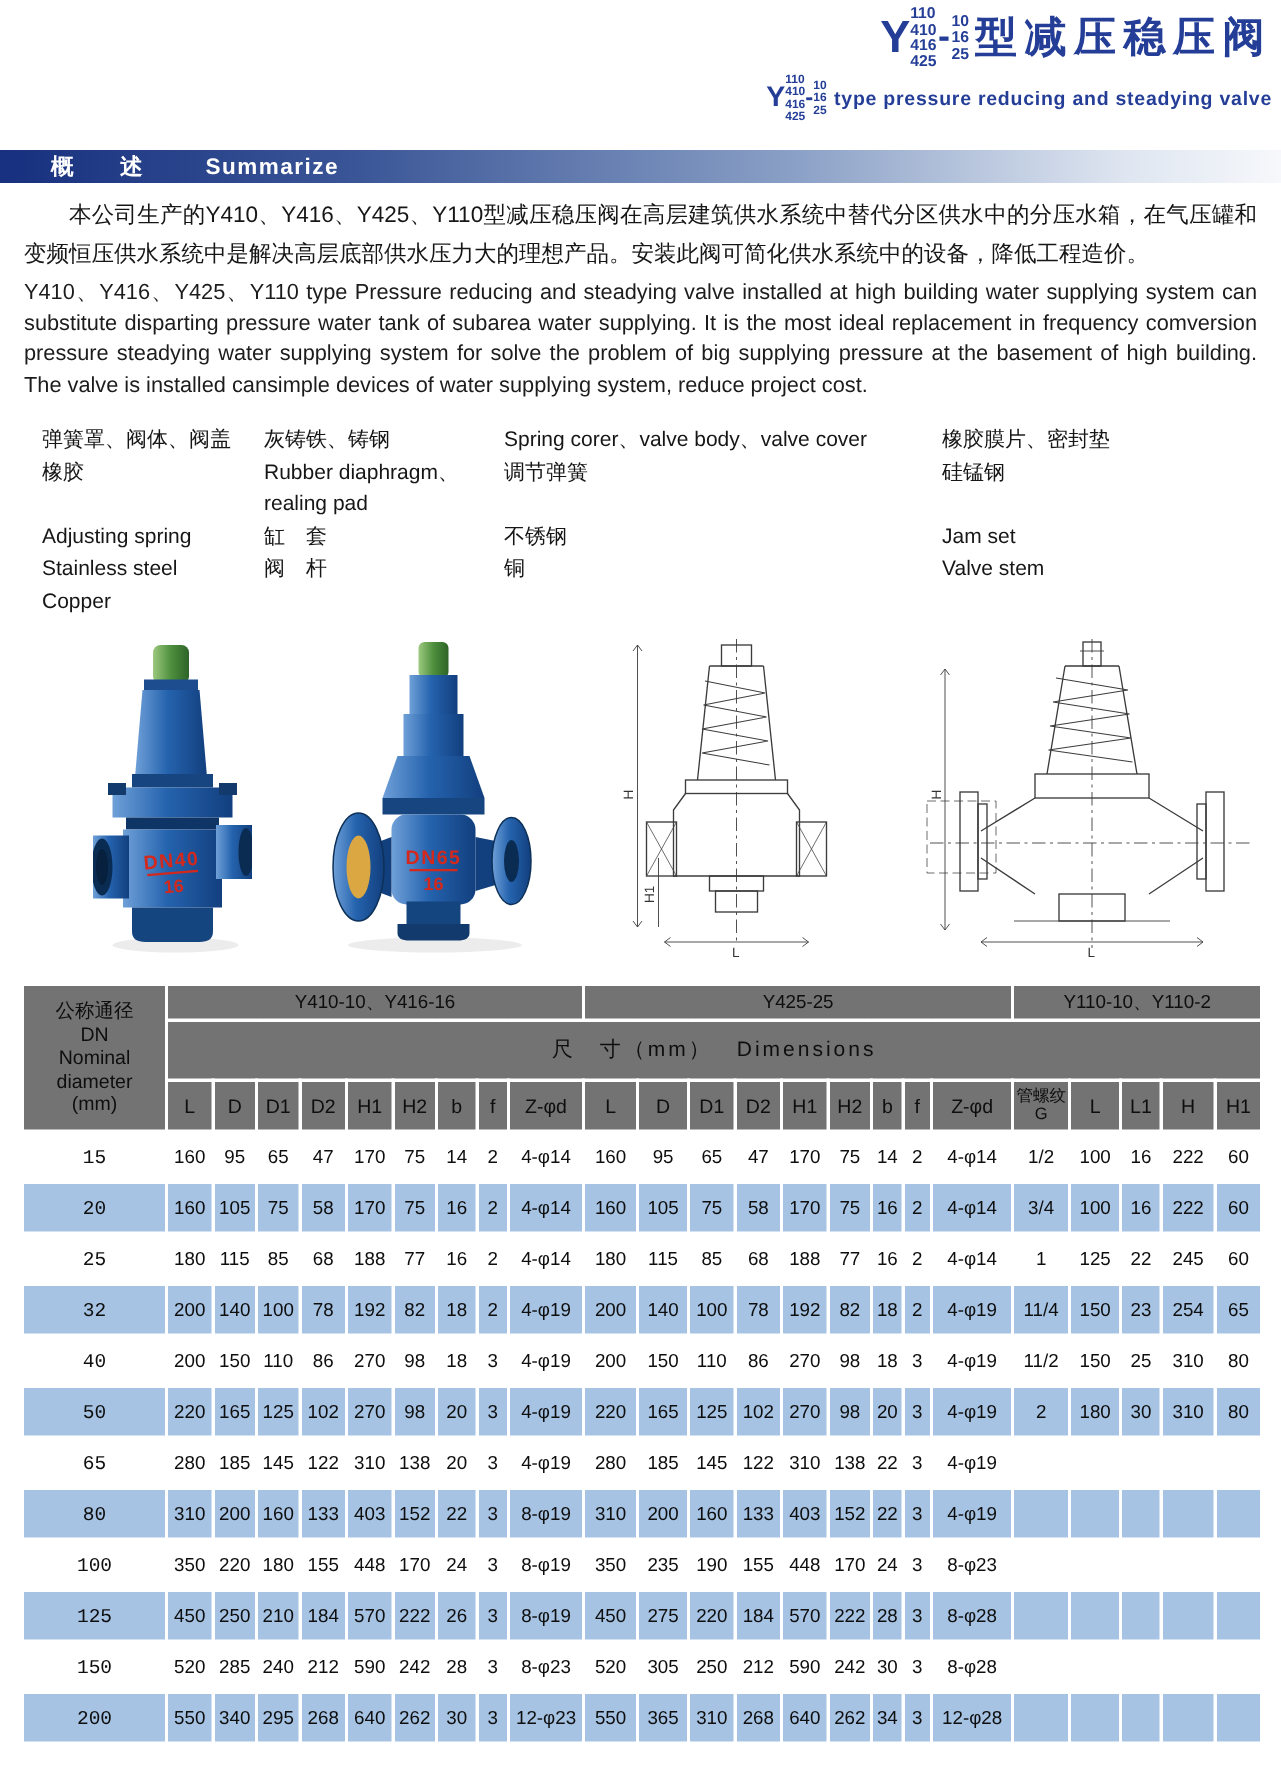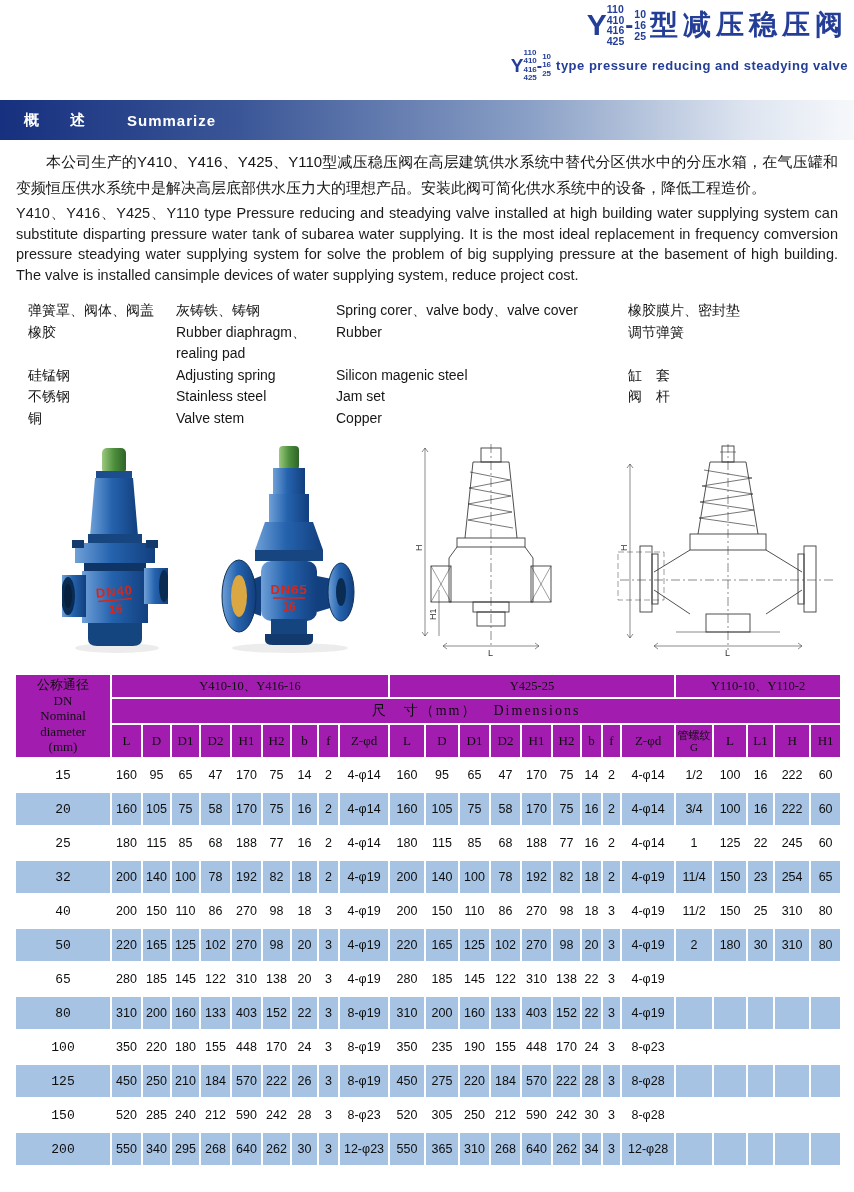--- a/index.html
+++ b/index.html
@@ -24,7 +24,7 @@
   .content{padding-top:100px;}
 
   
-  .section-bar{height:40px;display:flex;align-items:center;padding-left:24px;
+  .section-bar{height:22px;display:flex;align-items:center;padding-left:34px;
     background:linear-gradient(90deg,#17307f 0%,#3b5697 28%,#8aa0c6 62%,#dfe6f1 88%,#f6f8fb 100%);
     color:#ffffff;font-weight:bold;}
   .section-bar .cnlab{font-size:15px;letter-spacing:8px;}

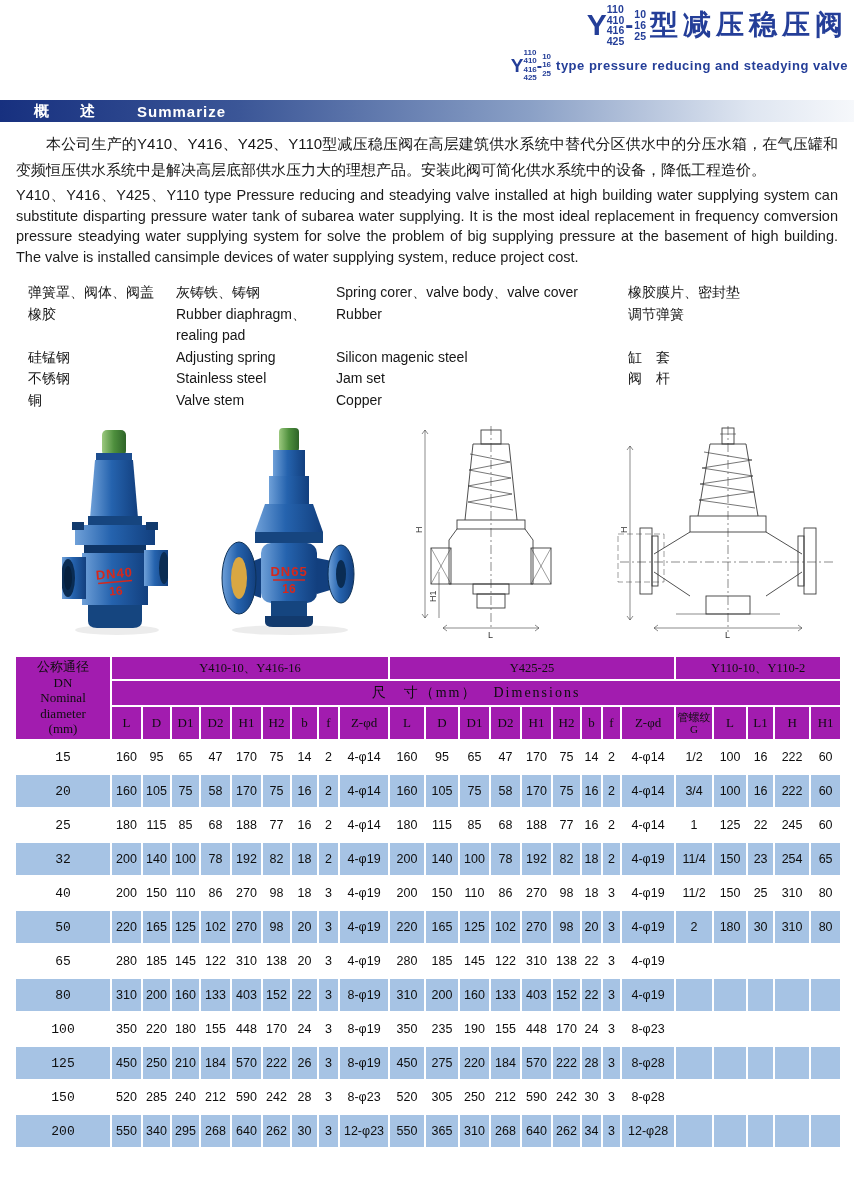--- a/index.html
+++ b/index.html
@@ -90,7 +90,6 @@
         <div class="mcell mc0">橡胶膜片、密封垫</div>
         <div class="mcell mc1">橡胶</div>
         <div class="mcell mc2">Rubber diaphragm、realing pad</div>
-        <div class="mcell mc3">Rubber</div>
         <div class="mcell mc0">调节弹簧</div>
         <div class="mcell mc1">硅锰钢</div>
         <div class="mcell mc2">Adjusting spring</div>

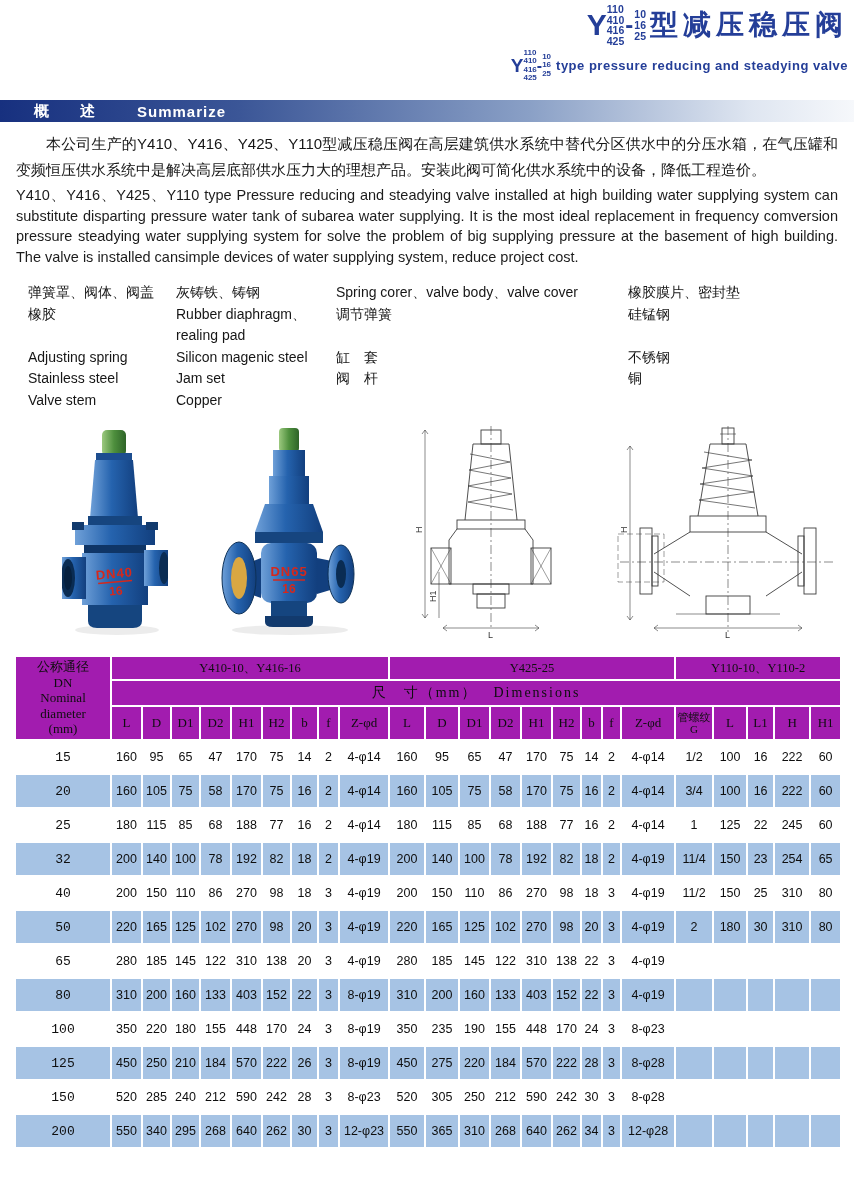--- a/index.html
+++ b/index.html
@@ -93,7 +93,6 @@
         <div class="mcell mc0">调节弹簧</div>
         <div class="mcell mc1">硅锰钢</div>
         <div class="mcell mc2">Adjusting spring</div>
-        <div class="mcell mc3">Silicon magenic steel</div>
         <div class="mcell mc0">缸　套</div>
         <div class="mcell mc1">不锈钢</div>
         <div class="mcell mc3">Stainless steel</div>

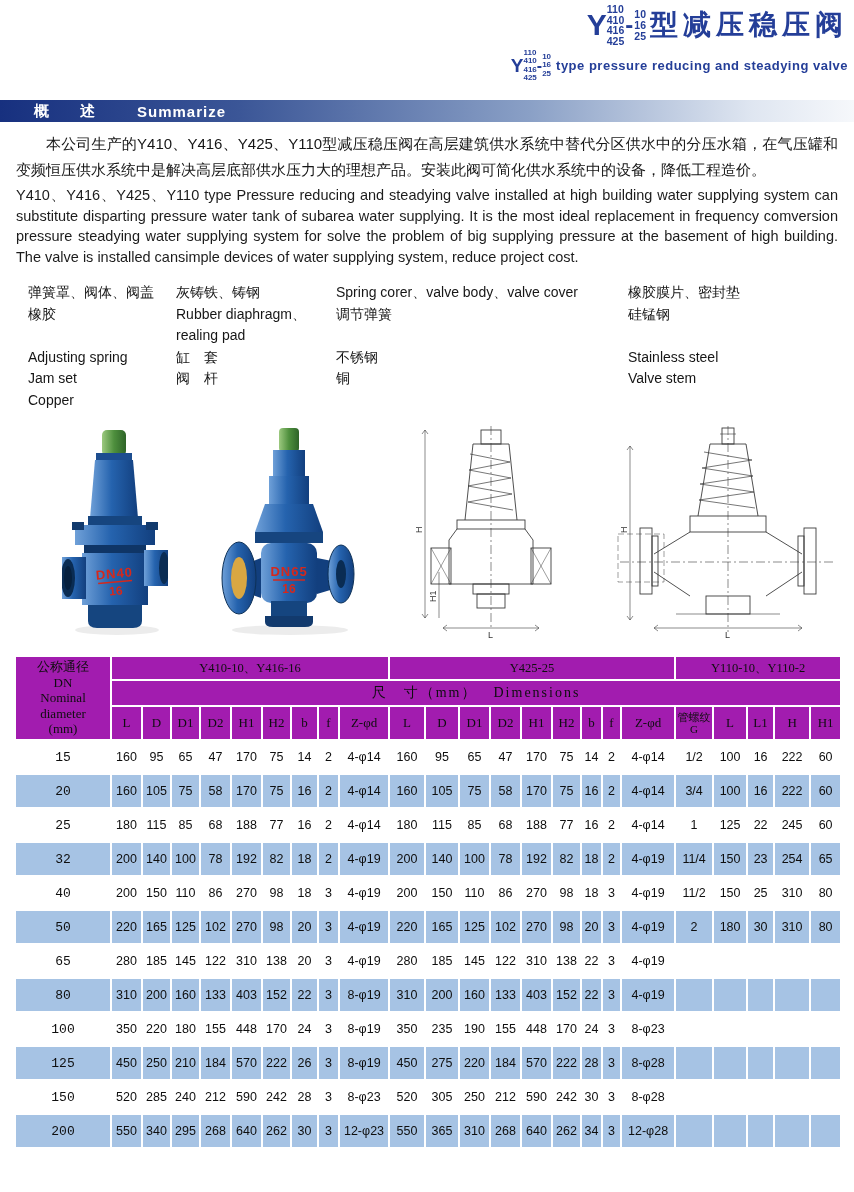--- a/index.html
+++ b/index.html
@@ -95,8 +95,8 @@
         <div class="mcell mc2">Adjusting spring</div>
         <div class="mcell mc0">缸　套</div>
         <div class="mcell mc1">不锈钢</div>
+        <div class="mcell mc2">Jam set</div>
         <div class="mcell mc3">Stainless steel</div>
-        <div class="mcell mc2">Jam set</div>
         <div class="mcell mc0">阀　杆</div>
         <div class="mcell mc1">铜</div>
         <div class="mcell mc2">Valve stem</div>

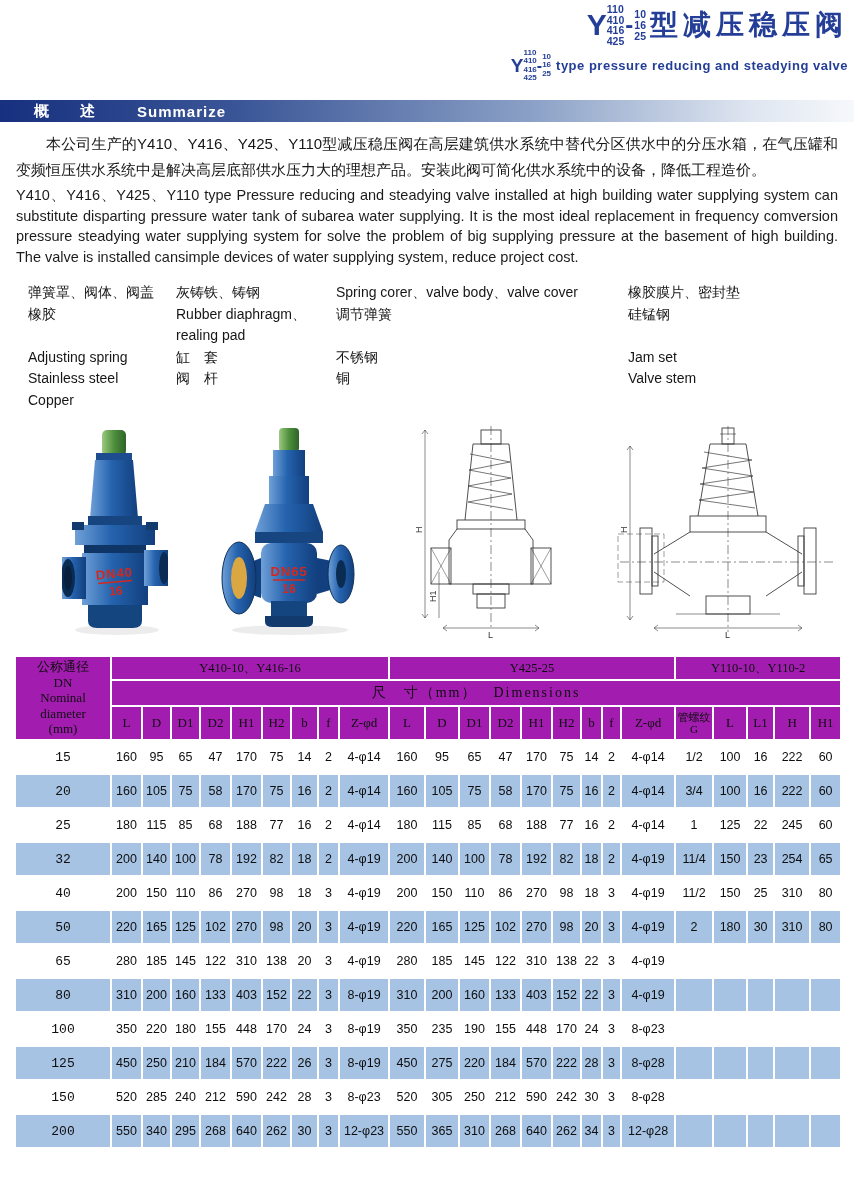--- a/index.html
+++ b/index.html
@@ -49,7 +49,7 @@
   table.dims{margin:8px 14px 0 14px;border-collapse:collapse;table-layout:fixed;width:826px;
     font-size:12.5px;color:#0e0e0e;text-align:center;}
   table.dims th,table.dims td{border:2px solid #ffffff;padding:0;font-weight:normal;overflow:hidden;}
-  table.dims thead th{background:#a21caf;font-family:Liberation Serif, serif;}
+  table.dims thead th{background:#737373;}
   tr.hrow1{height:24px;}
   tr.hrow2{height:26px;font-size:14px;letter-spacing:2px;margin-top:20px;}
   tr.hrow3{height:34px;font-size:13px;}

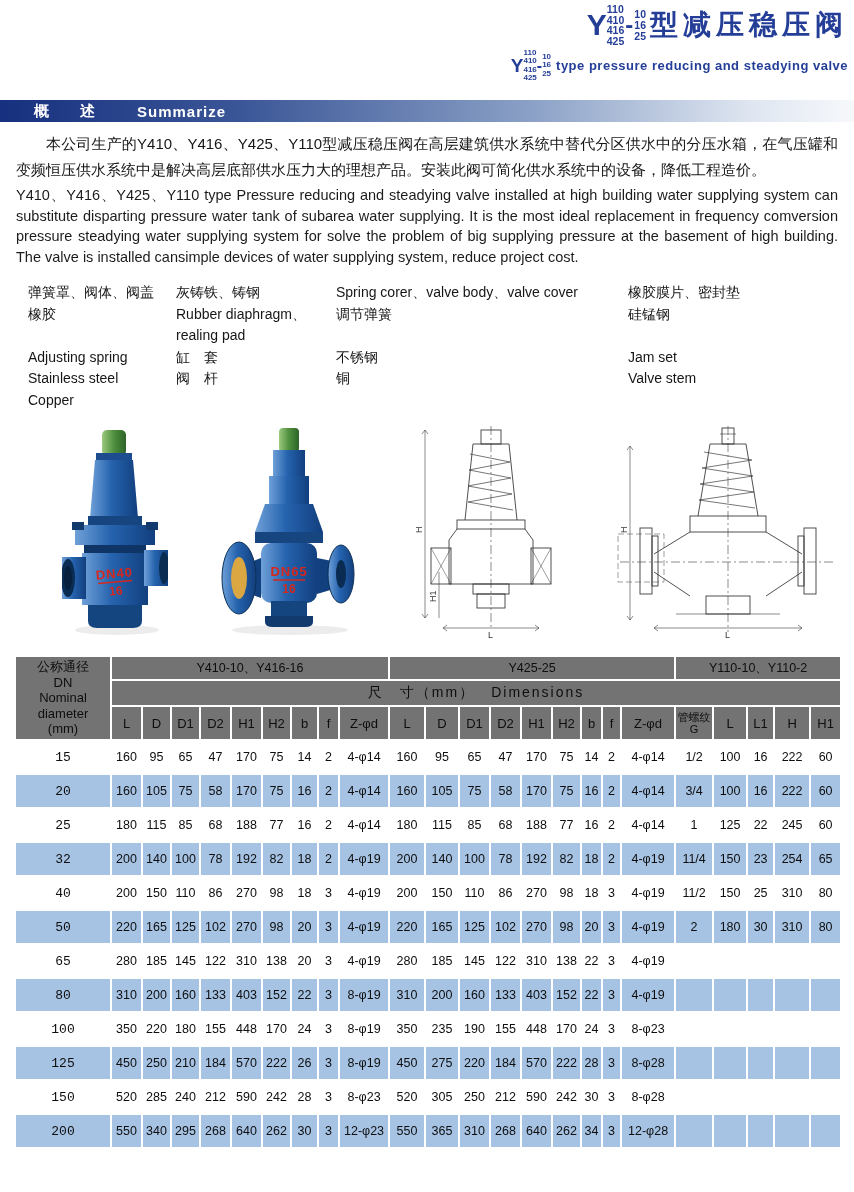--- a/index.html
+++ b/index.html
@@ -51,7 +51,7 @@
   table.dims th,table.dims td{border:2px solid #ffffff;padding:0;font-weight:normal;overflow:hidden;}
   table.dims thead th{background:#737373;}
   tr.hrow1{height:24px;}
-  tr.hrow2{height:26px;font-size:14px;letter-spacing:2px;margin-top:20px;}
+  tr.hrow2{height:40px;font-size:14px;letter-spacing:2px;margin-top:20px;}
   tr.hrow3{height:34px;font-size:13px;}
   .dn-head span{display:block;font-size:13px;line-height:15.5px;}
   .thread-th span{display:block;font-size:11px;line-height:12px;}

